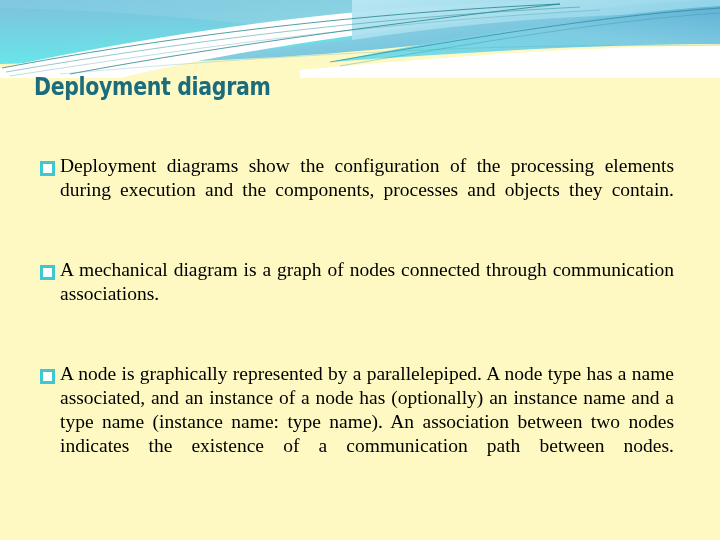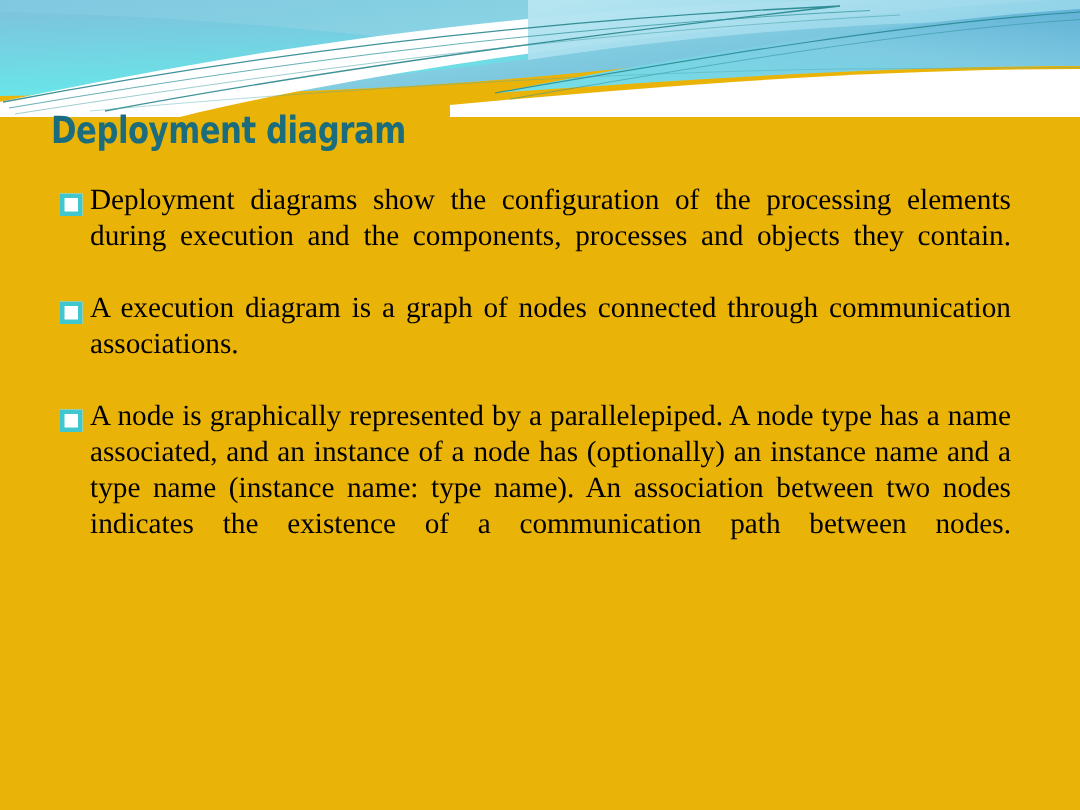--- a/index.html
+++ b/index.html
@@ -18,7 +18,7 @@
     position: relative;
     width: 720px;
     height: 540px;
-    background: #eab308;
+    background: #fef9c3;
     overflow: hidden;
   }
 

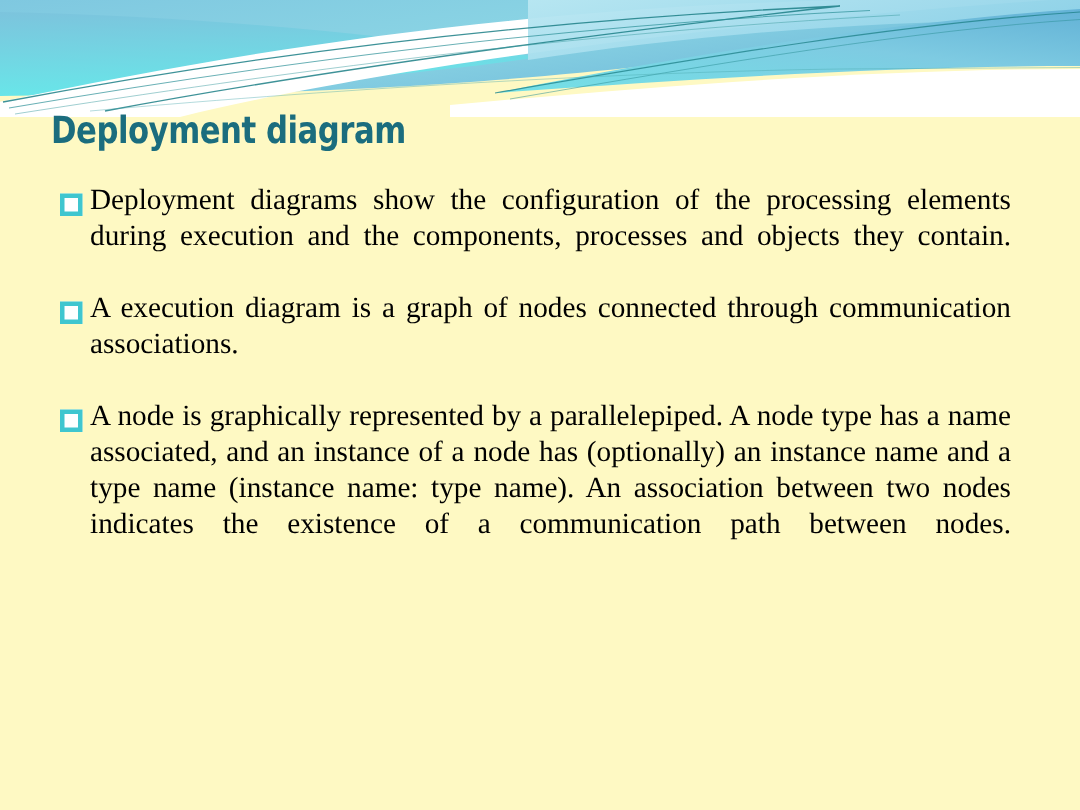--- a/index.html
+++ b/index.html
@@ -87,6 +87,7 @@
     text-align: justify;
     text-justify: inter-word;
     hyphens: none;
+    margin-top: 32px;
   }
   
   .bullet-text::after {

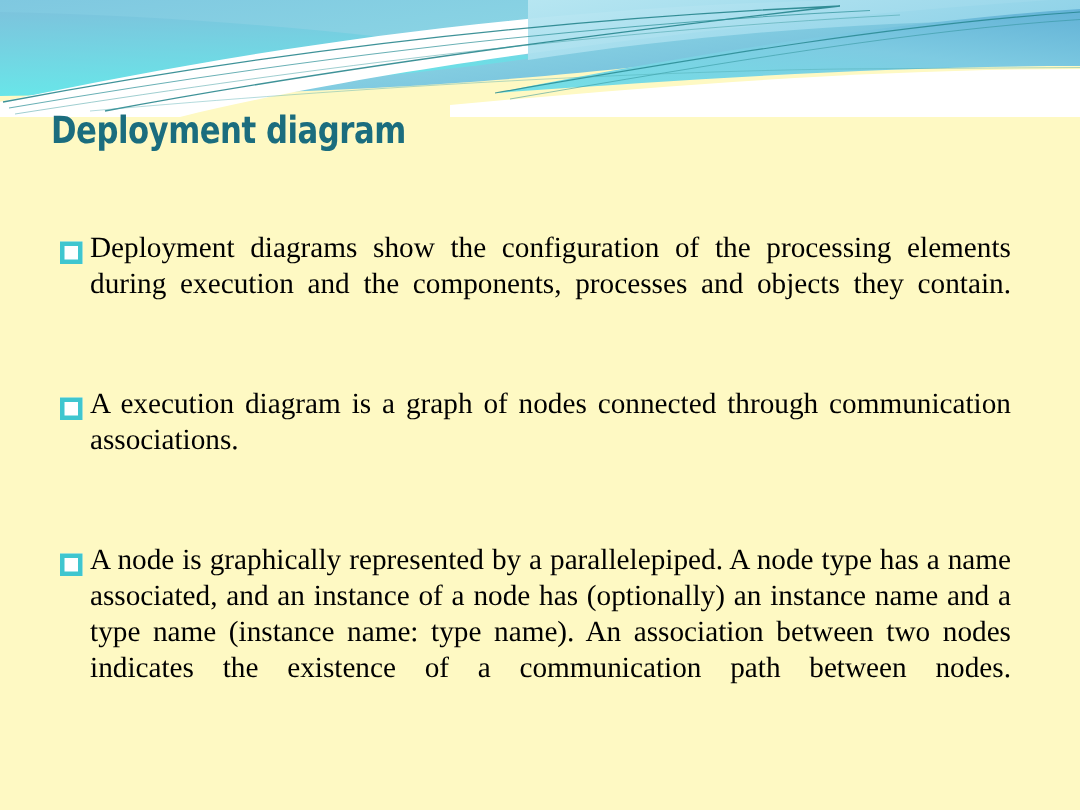--- a/index.html
+++ b/index.html
@@ -159,7 +159,7 @@
 
     <div class="bullet-row">
       <span class="bullet-mark"></span>
-      <span class="bullet-text">A execution diagram is a graph of nodes connected through communication associations.</span>
+      <span class="bullet-text">A mechanical diagram is a graph of nodes connected through communication associations.</span>
     </div>
 
 

